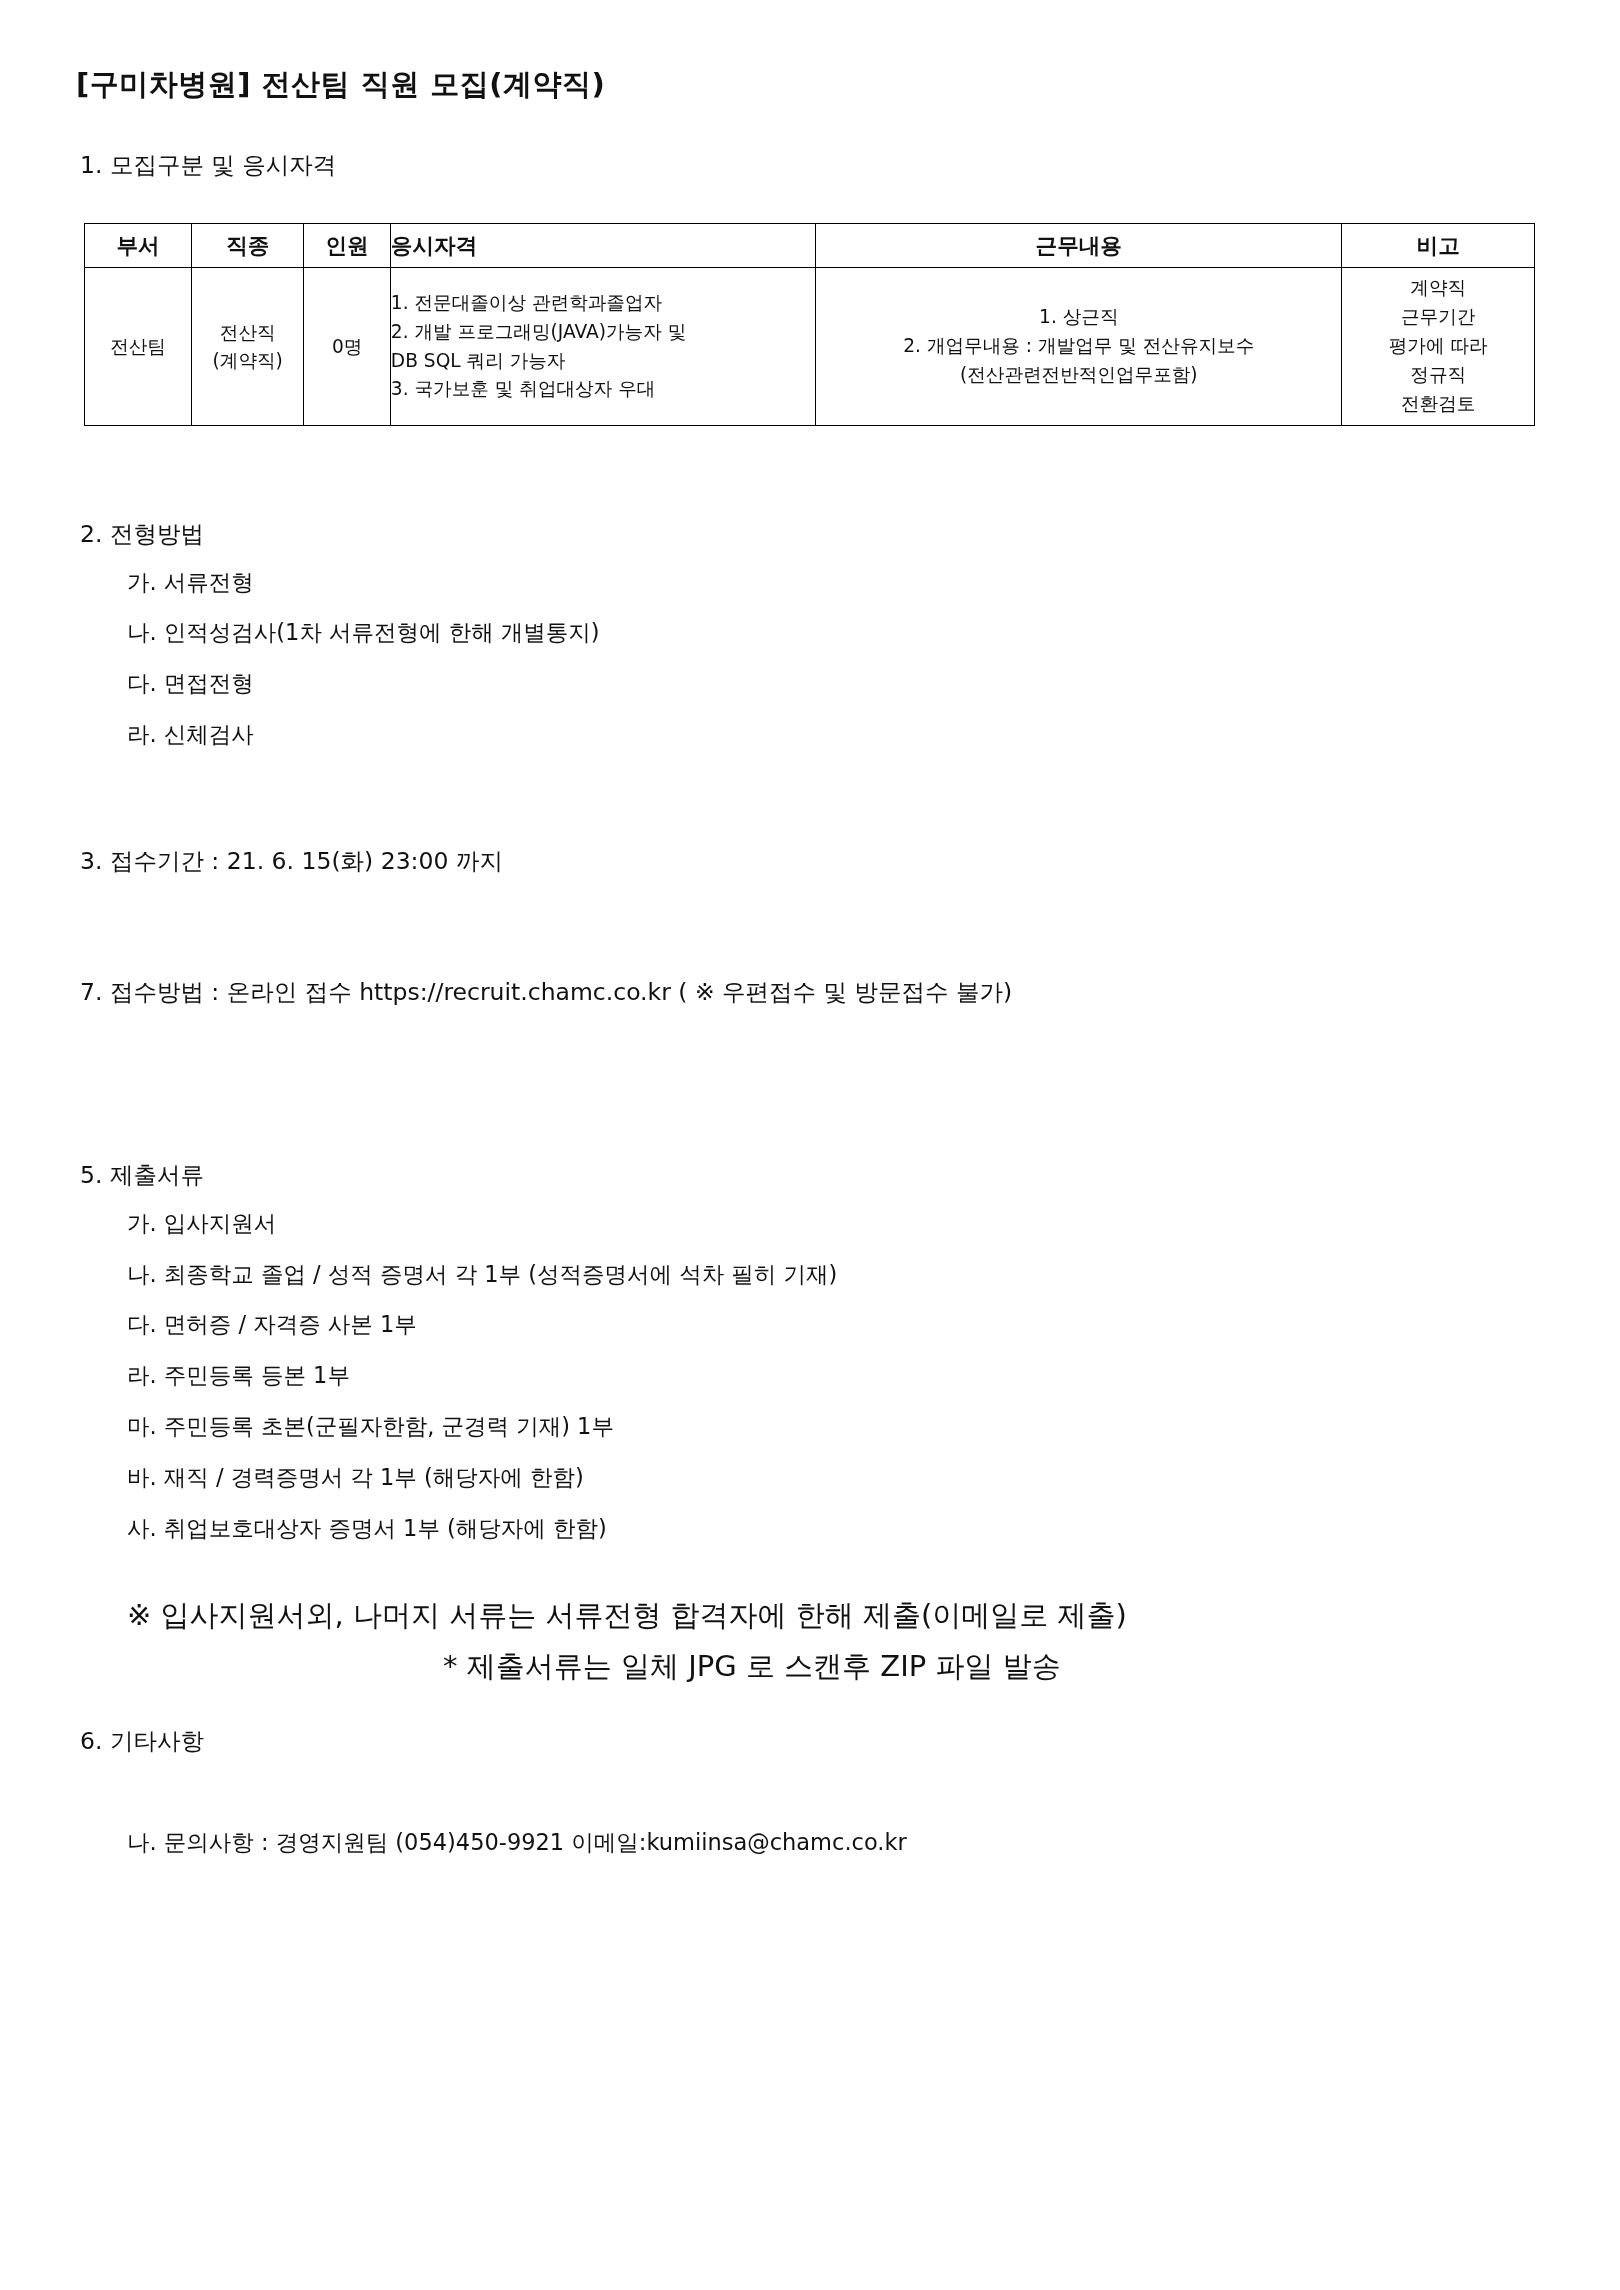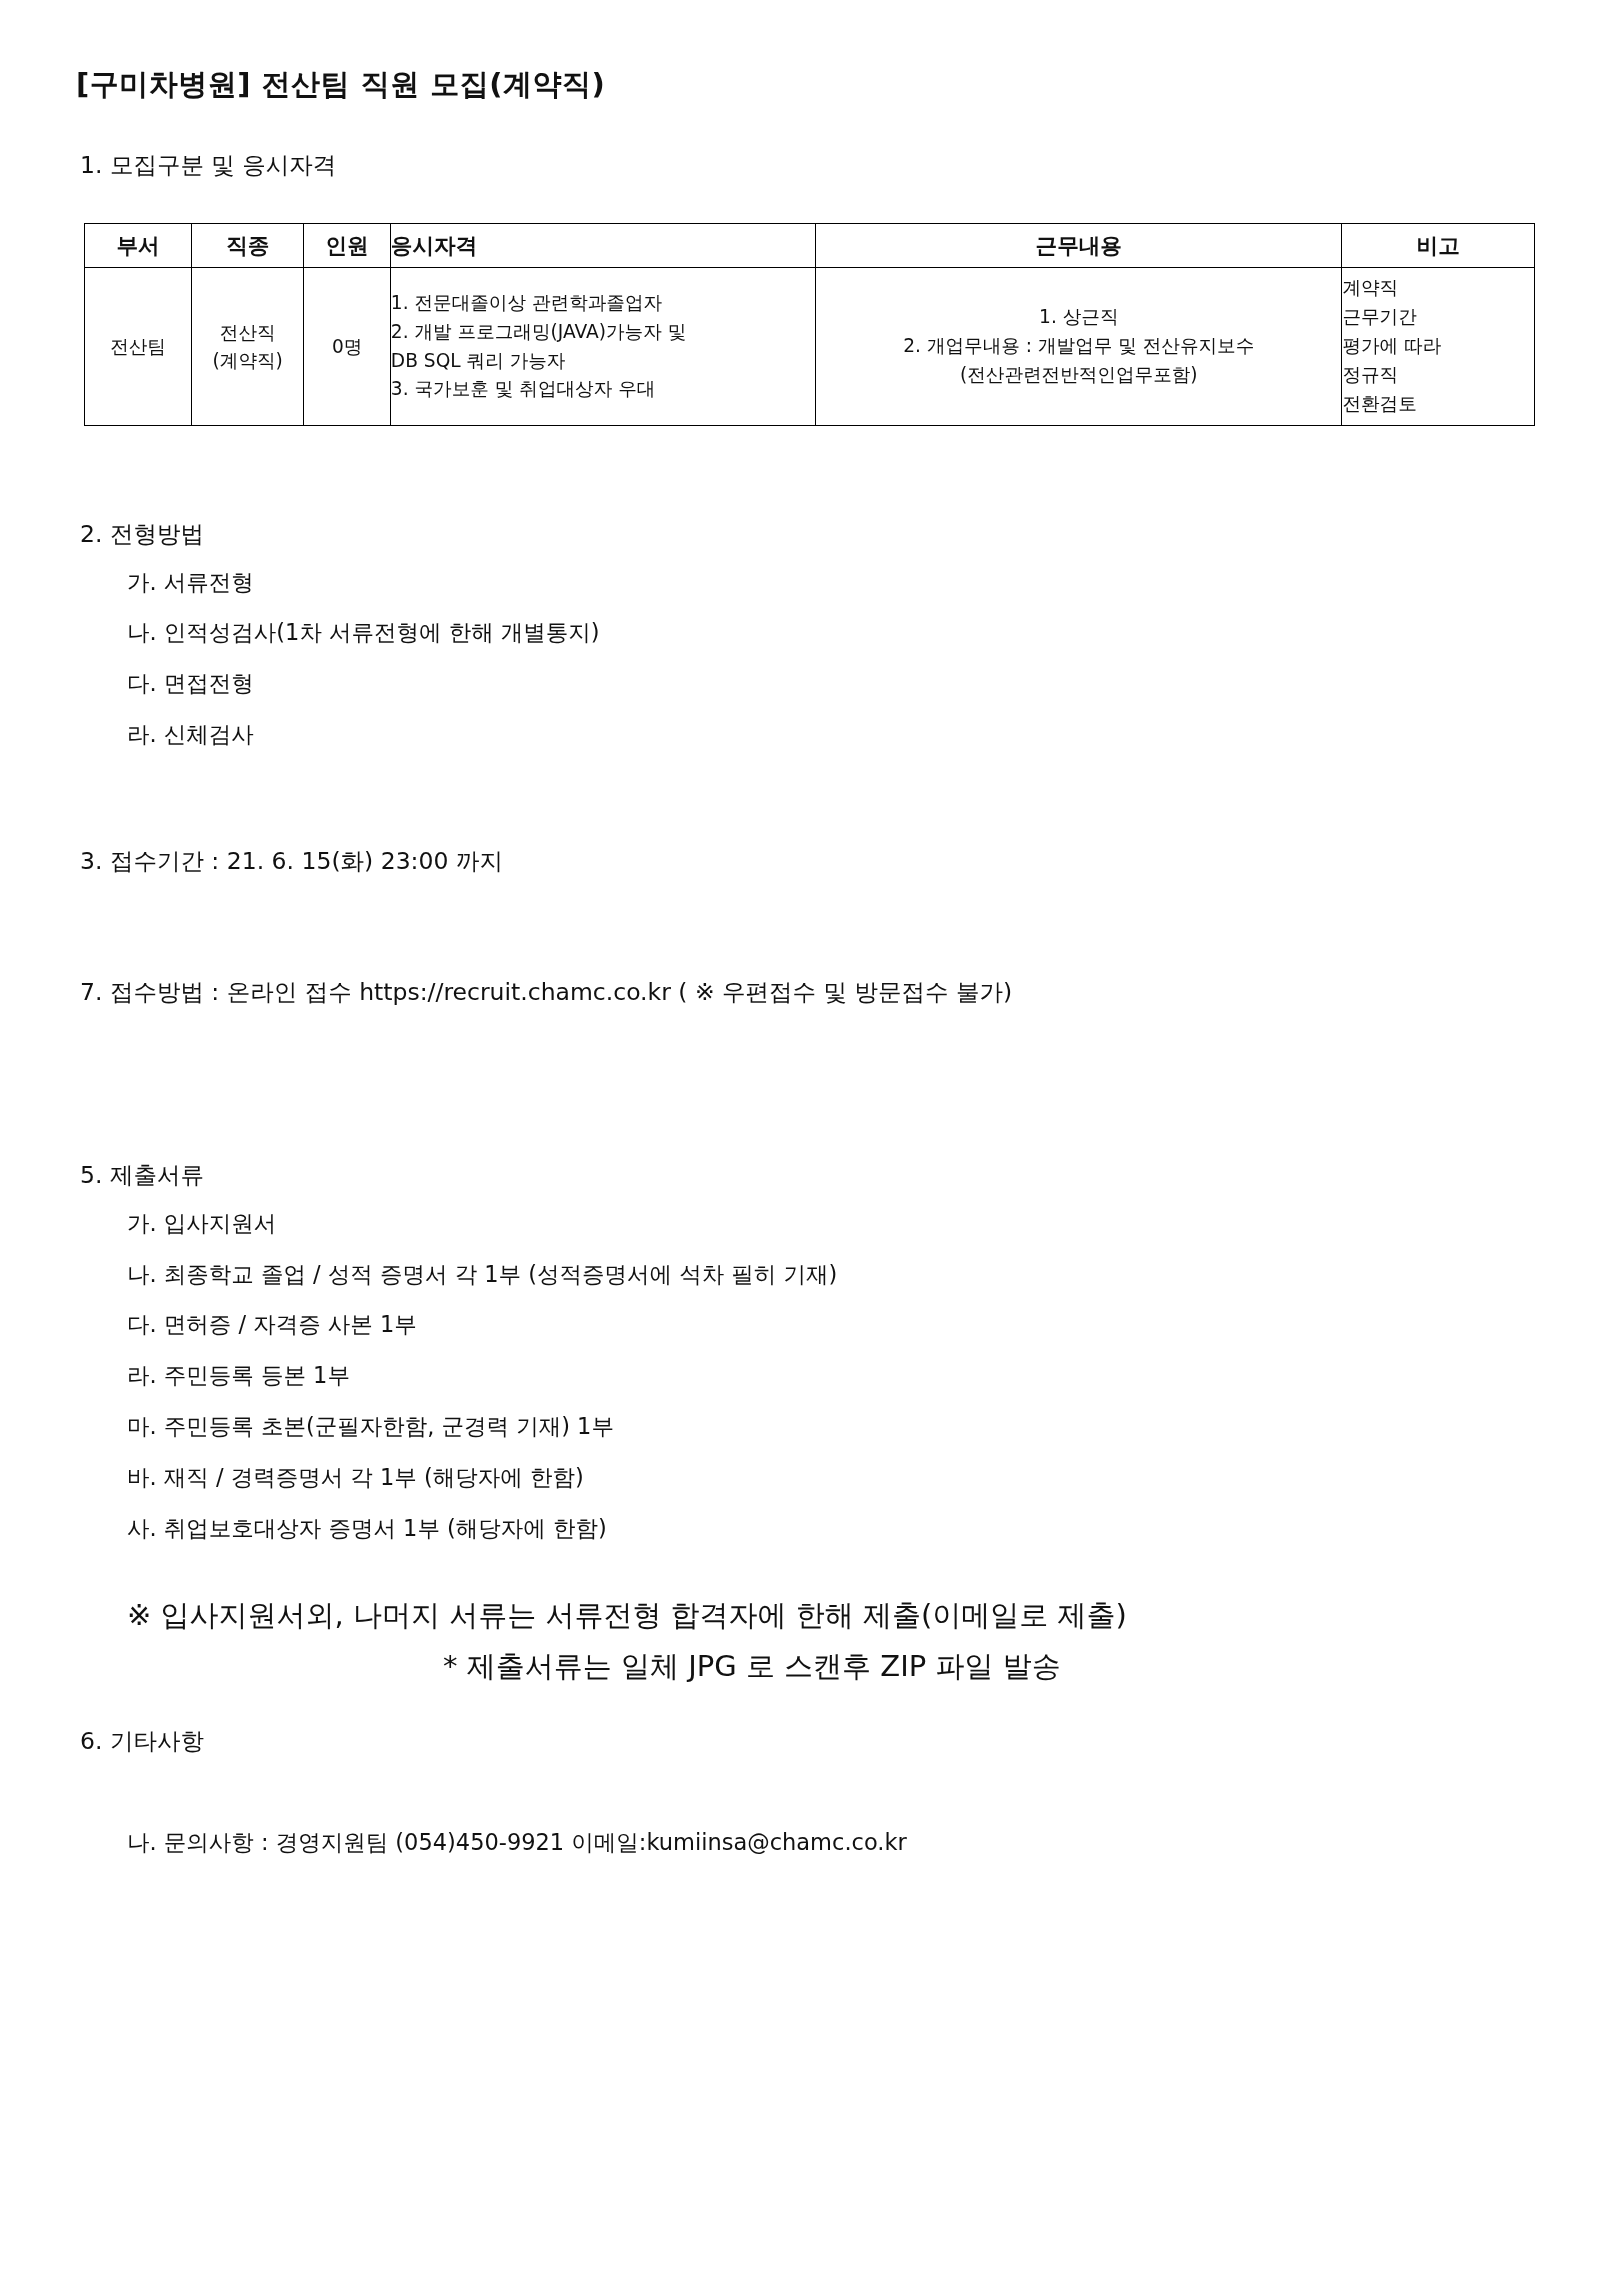--- a/index.html
+++ b/index.html
@@ -107,7 +107,7 @@
     font-size: 18.6px;
     line-height: 1.55;
     white-space: pre-line;
-    text-align: left;
+    text-align: center;
   }
   .center-cell {
     font-size: 18.6px;

